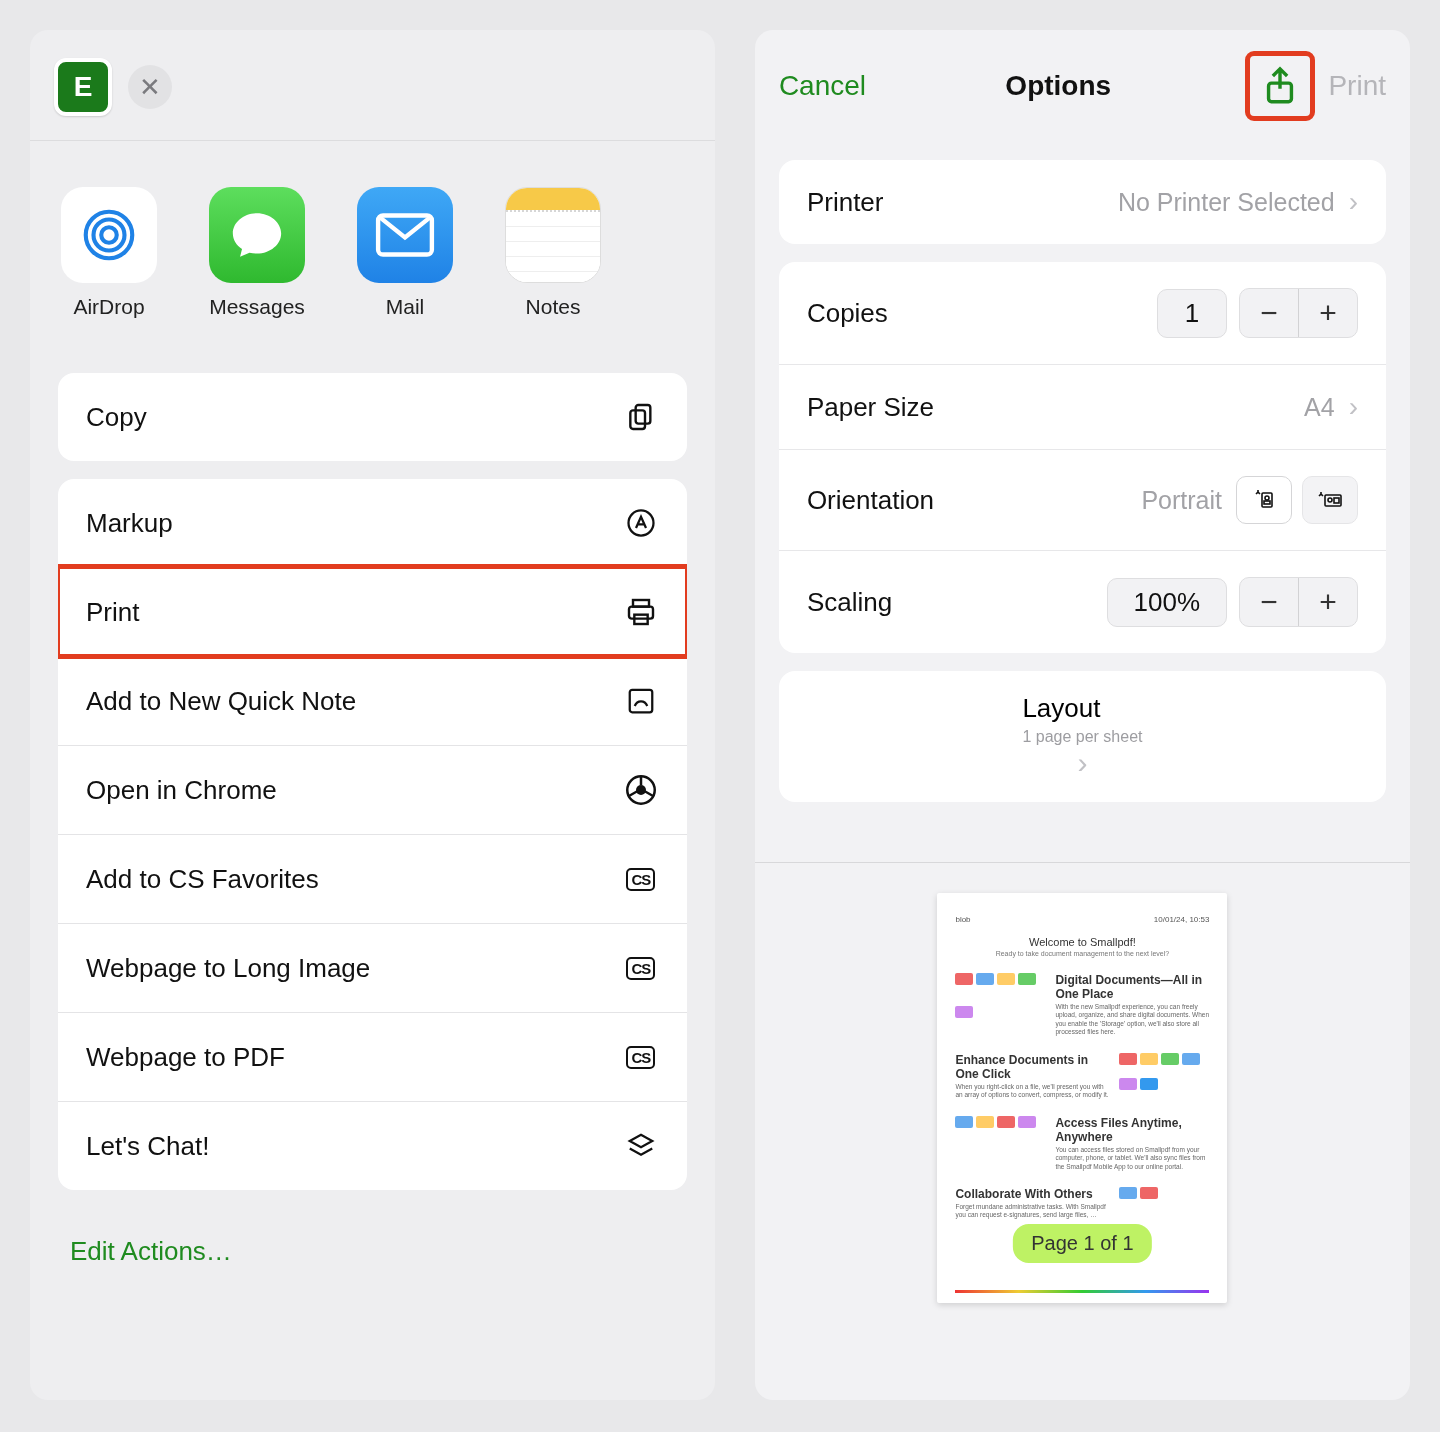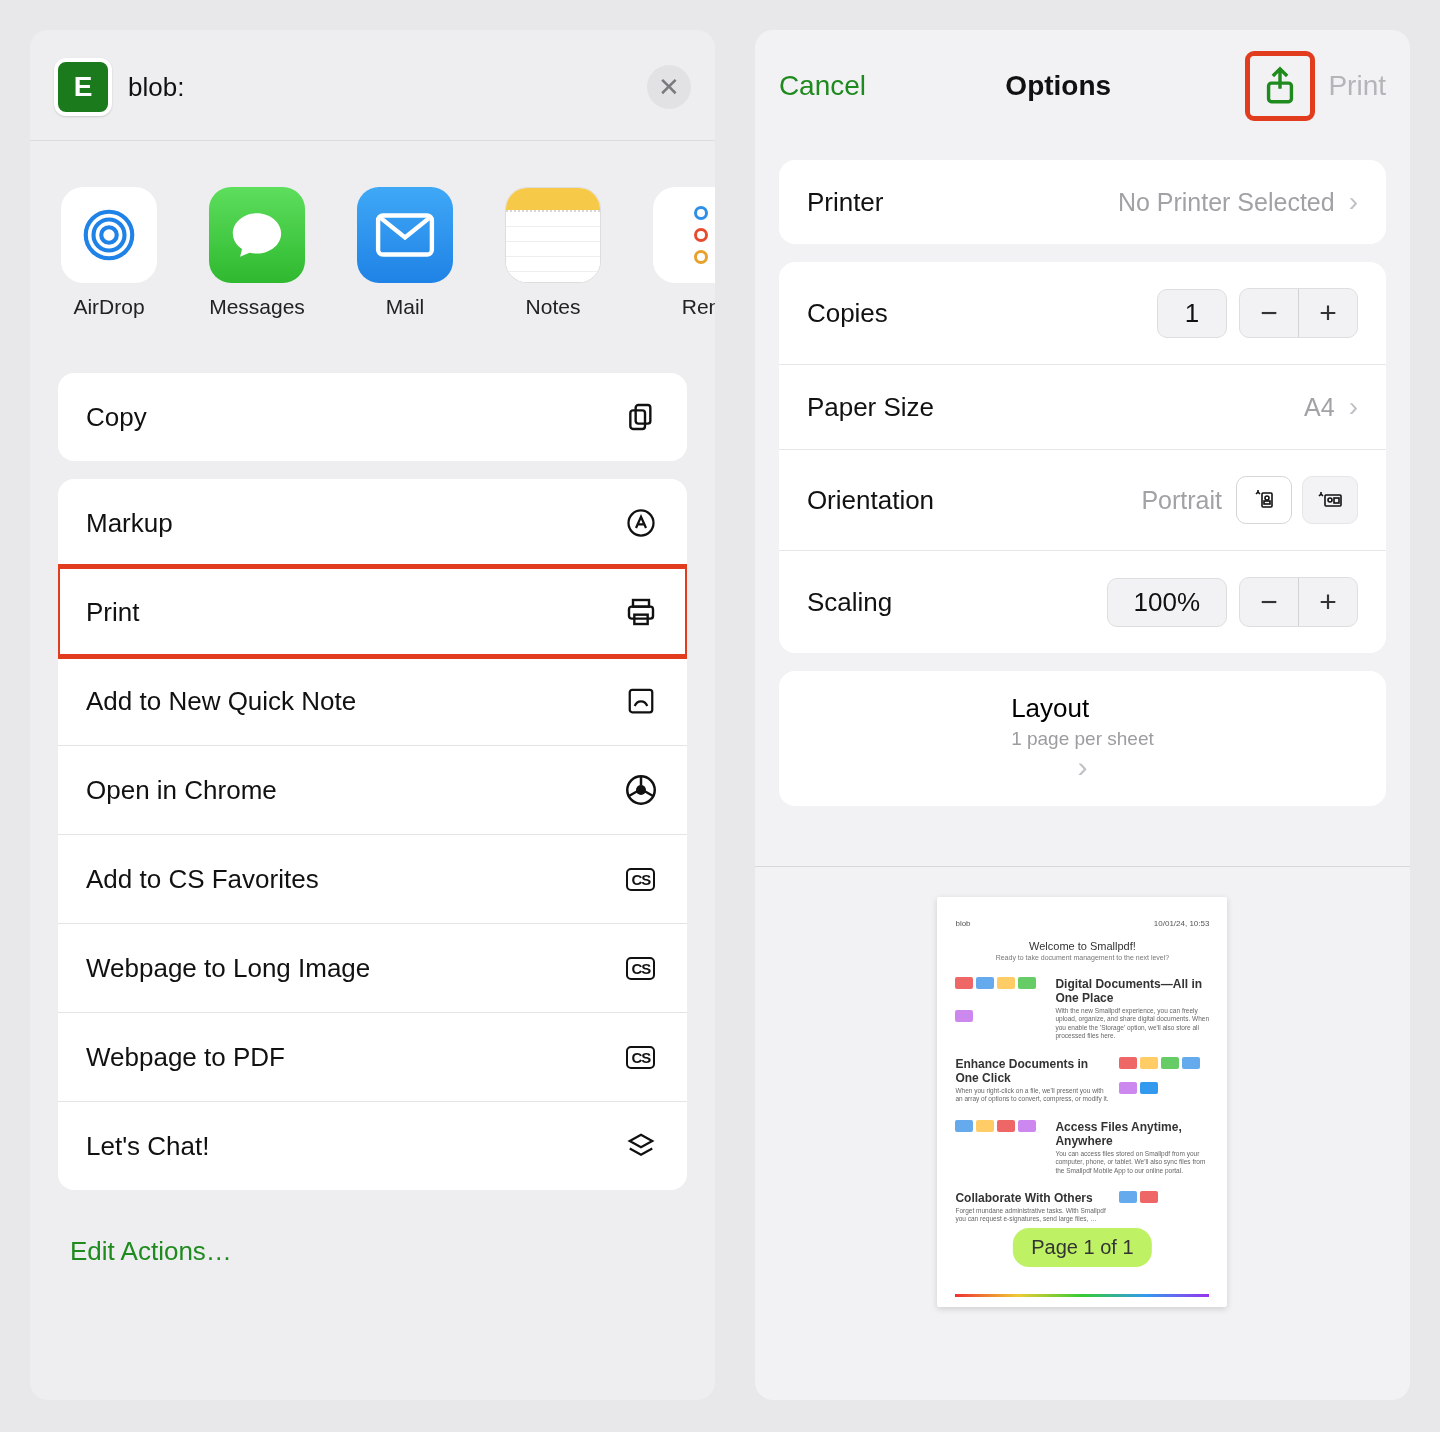--- a/index.html
+++ b/index.html
@@ -167,7 +167,6 @@
       <span>E</span>
       <svg width="0" height="0"></svg>
     </div>
-    <div class="share-url">blob:</div>
     <button class="close-btn">
       <span>✕</span>
     </button>

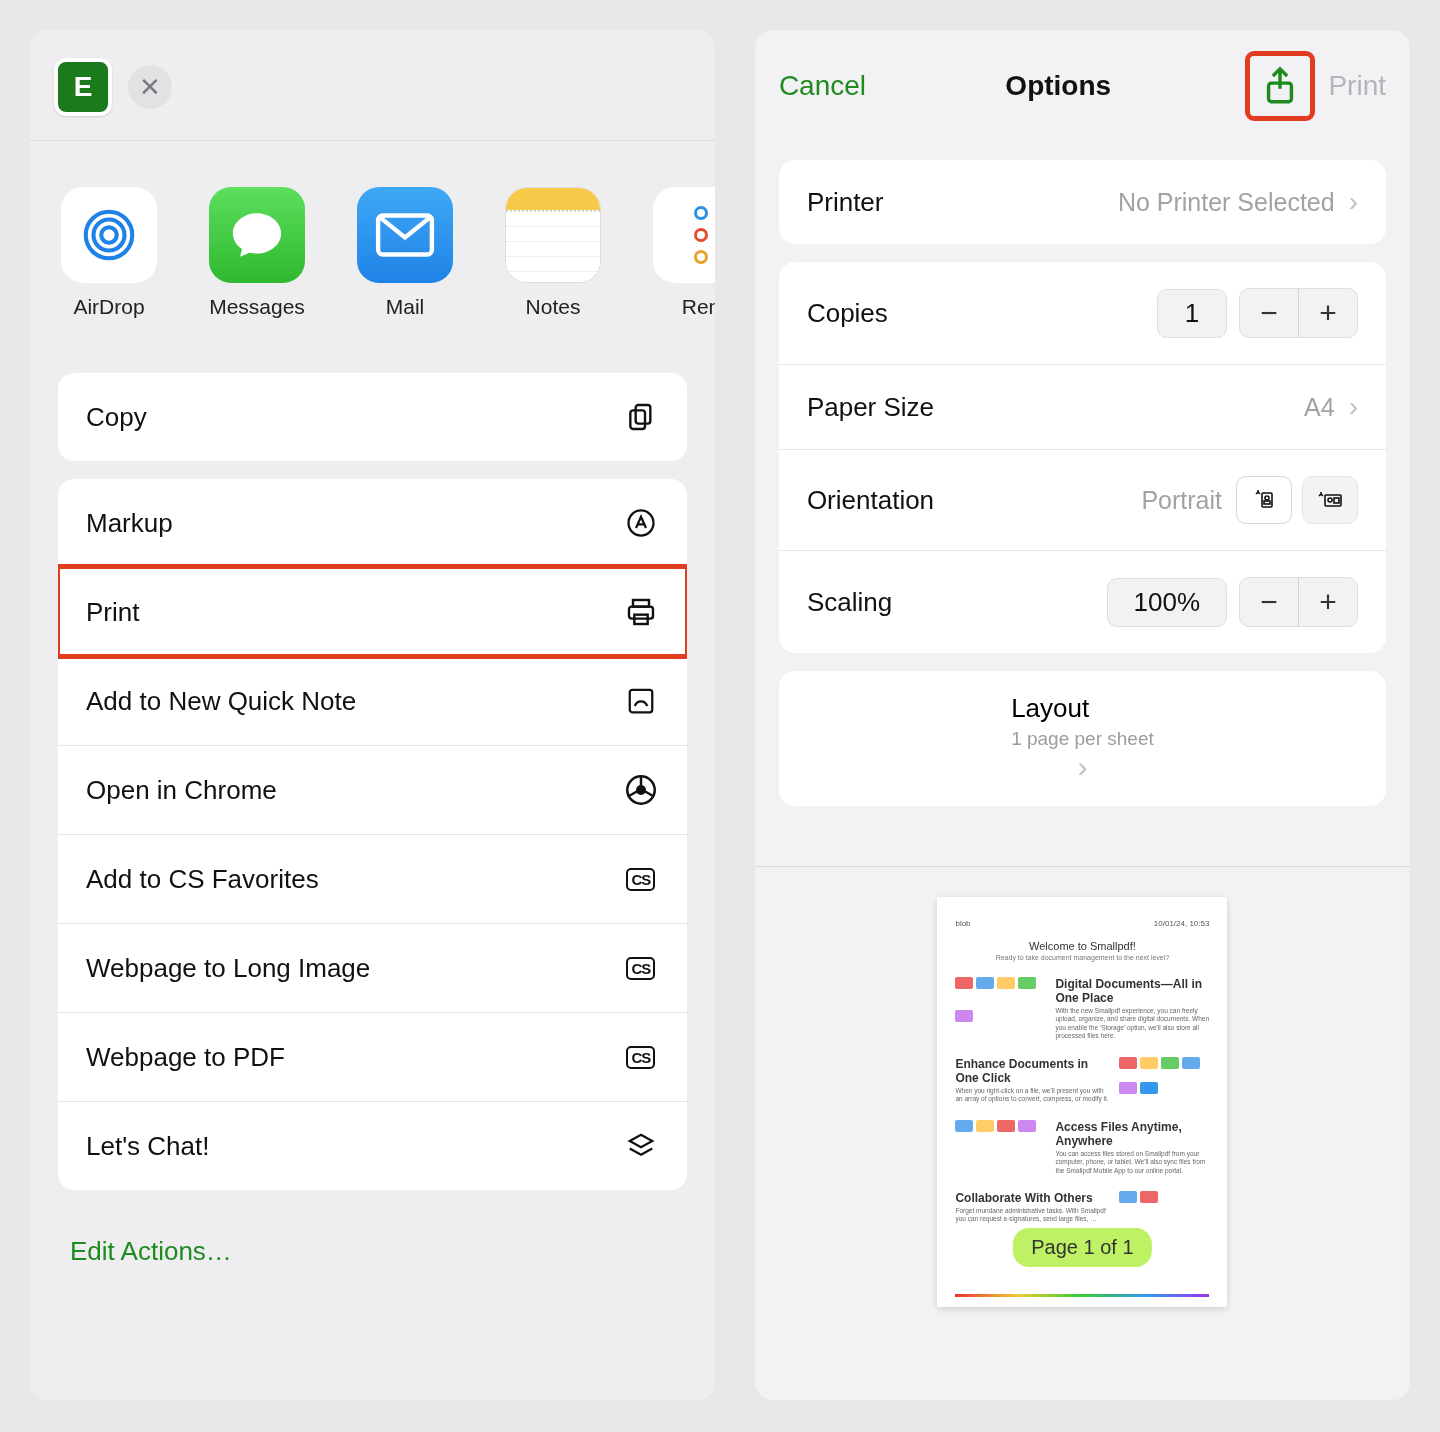--- a/index.html
+++ b/index.html
@@ -206,14 +206,6 @@
         <div style="flex:1;width:100%;background:#fff;border-top:2px dotted #d6d6d6;background-image:repeating-linear-gradient(#fff,#fff 14px,#eee 14px,#eee 15px)"></div>
       </div>
       <div class="lbl">Notes</div>
-    </div>
-    <div class="share-target">
-      <div class="tile rem" style="flex-direction:column;gap:8px">
-        <span style="width:14px;height:14px;border:3px solid #2d8fe6;border-radius:50%"></span>
-        <span style="width:14px;height:14px;border:3px solid #e64b2d;border-radius:50%"></span>
-        <span style="width:14px;height:14px;border:3px solid #e6a22d;border-radius:50%"></span>
-      </div>
-      <div class="lbl">Ren</div>
     </div>
   </div>
 

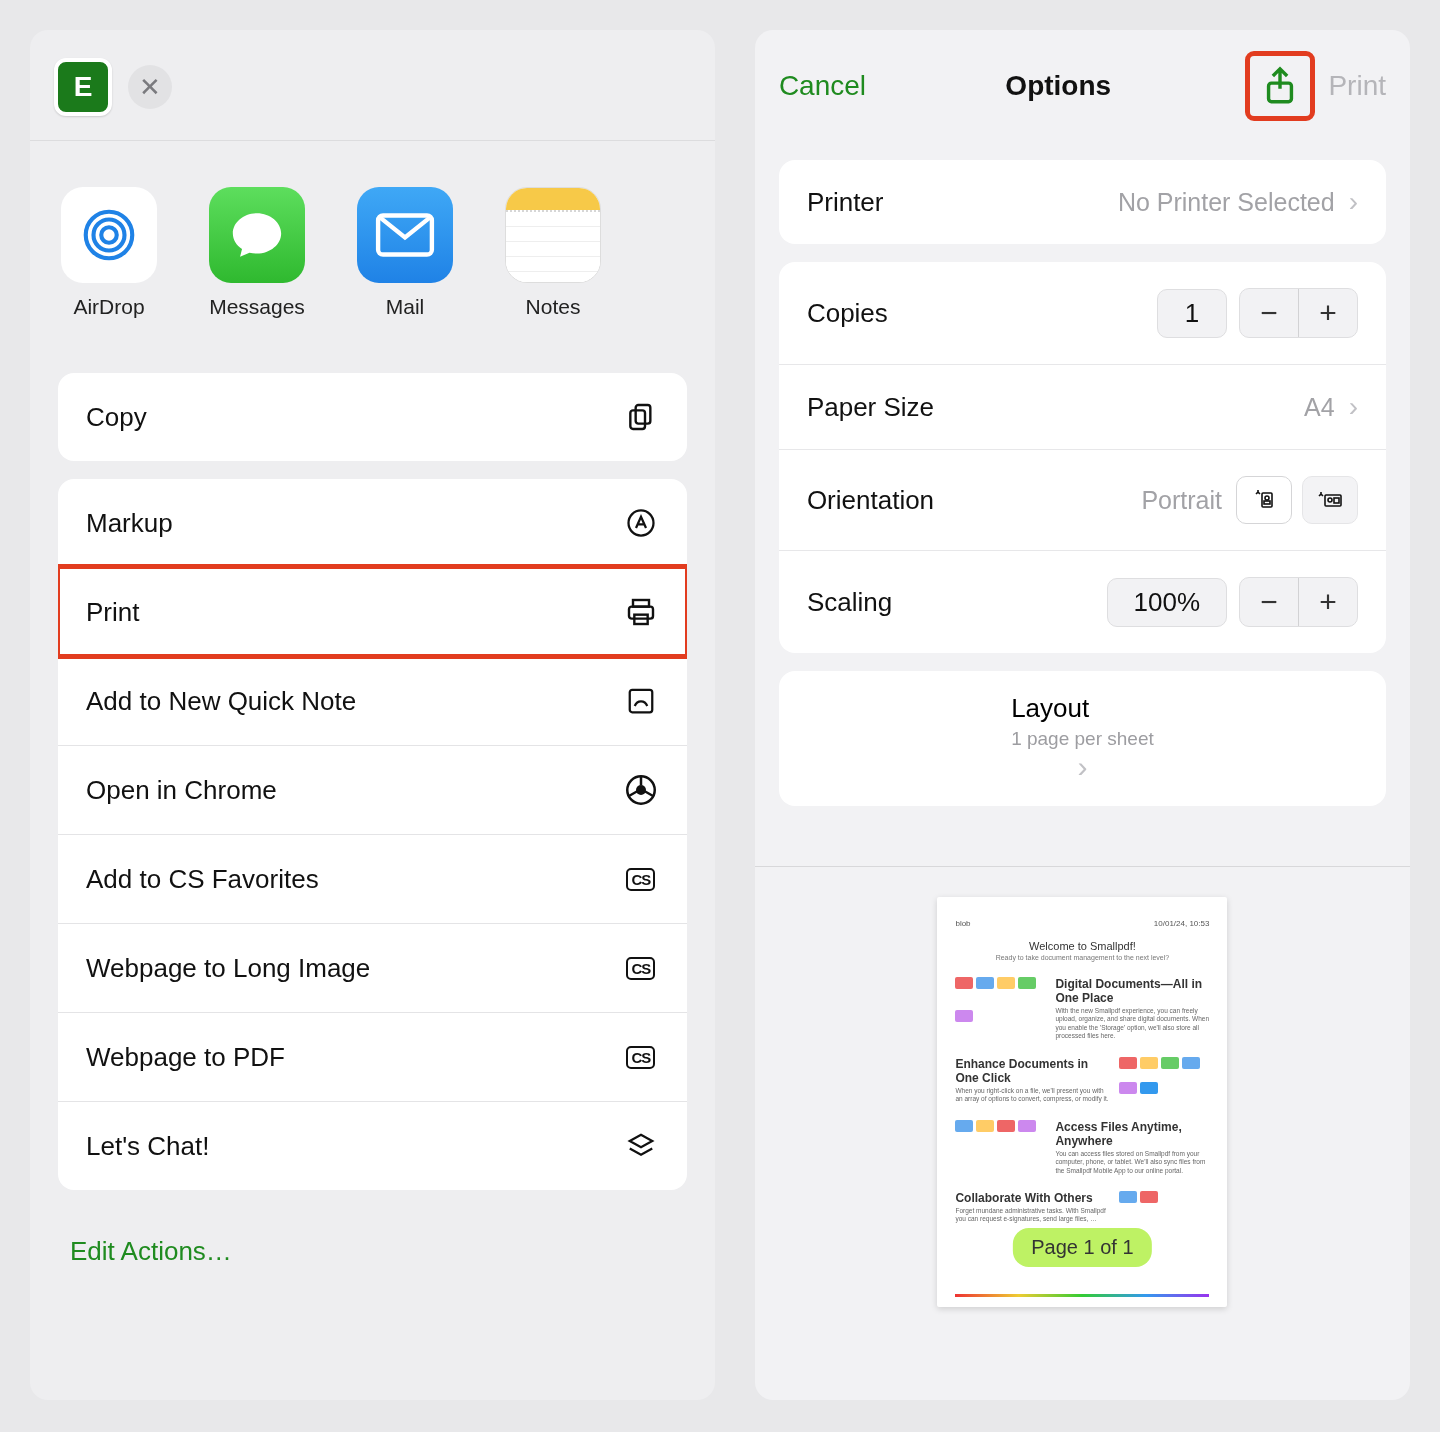--- a/index.html
+++ b/index.html
@@ -124,7 +124,7 @@
   }
   .orient-toggle.inactive { background: #f3f3f5; border-color: #e5e5e7; }
 
-  .layout-group .sub { font-size: 19px; color: #9d9da1; margin-top: 4px; }
+  .layout-group .sub { font-size: 16px; color: #9d9da1; margin-top: 4px; }
   .layout-row { display: flex; align-items: center; justify-content: space-between; padding: 22px 28px; flex-direction: column; }
   .layout-row .chev { color: #c1c1c5; font-size: 30px; }
 

